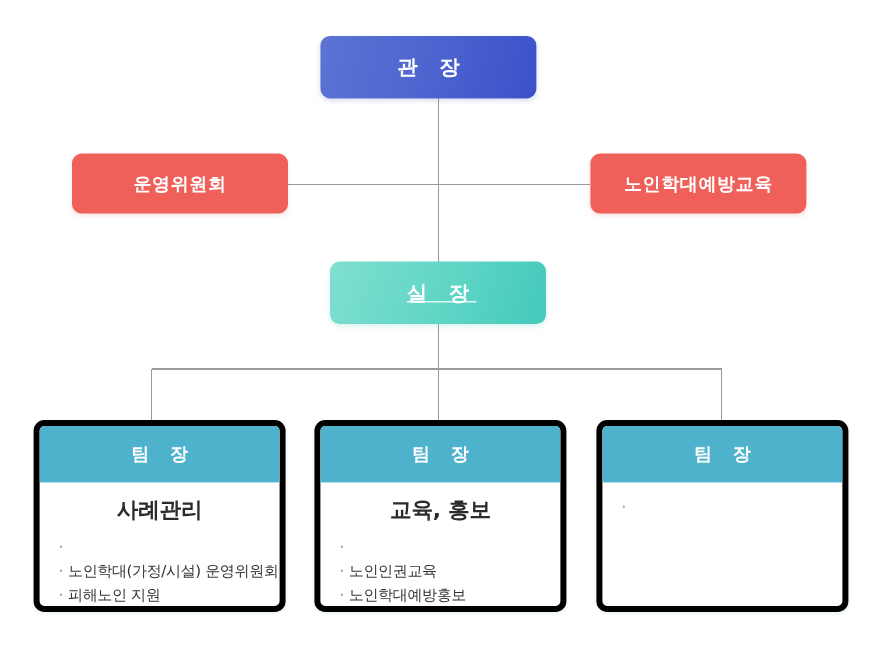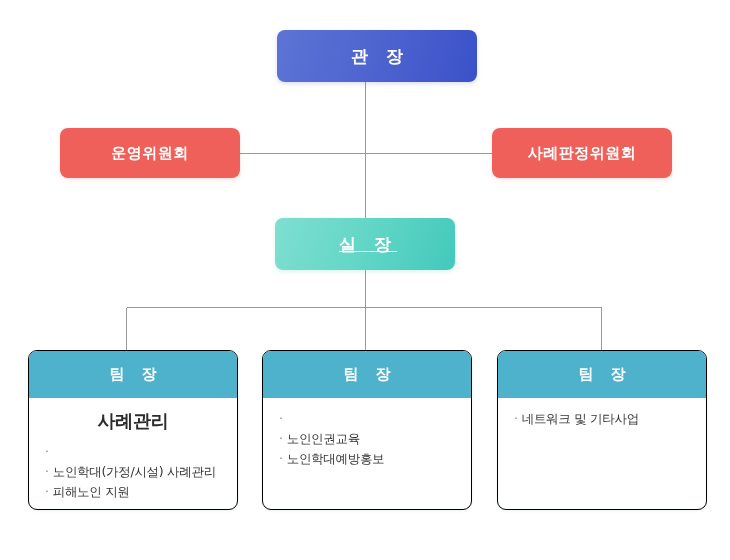--- a/index.html
+++ b/index.html
@@ -48,9 +48,9 @@
 
   
   .node-director {
-    left: 277px;
+    left: 267px;
     top: 30px;
-    width: 200px;
+    width: 180px;
     height: 52px;
     background: linear-gradient(105deg, #5b74d4 0%, #4f66d0 45%, #3b51c9 100%);
     box-shadow: 0 2px 4px rgba(60, 80, 180, 0.18);

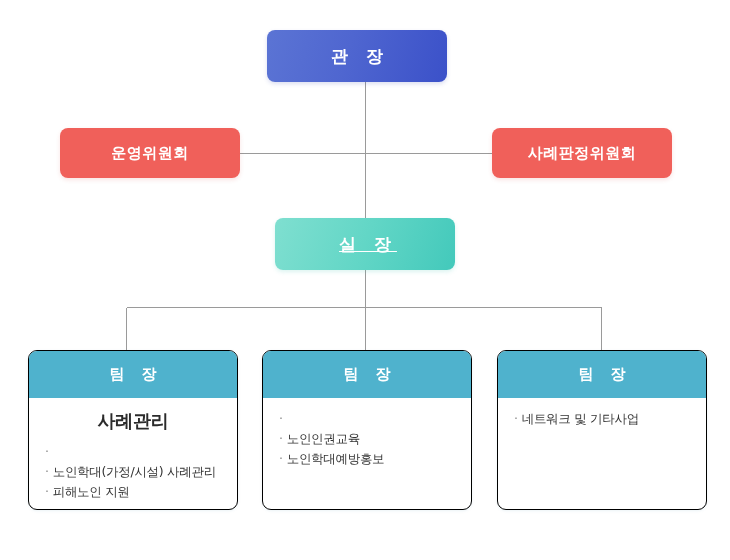--- a/index.html
+++ b/index.html
@@ -191,7 +191,7 @@
   </div>
 
   <div class="node node-committee node-committee-right">
-    <span class="node-label">사례판정위원회</span>
+    <span class="node-label">노인학대예방교육</span>
   </div>
 
   <div class="node node-manager">

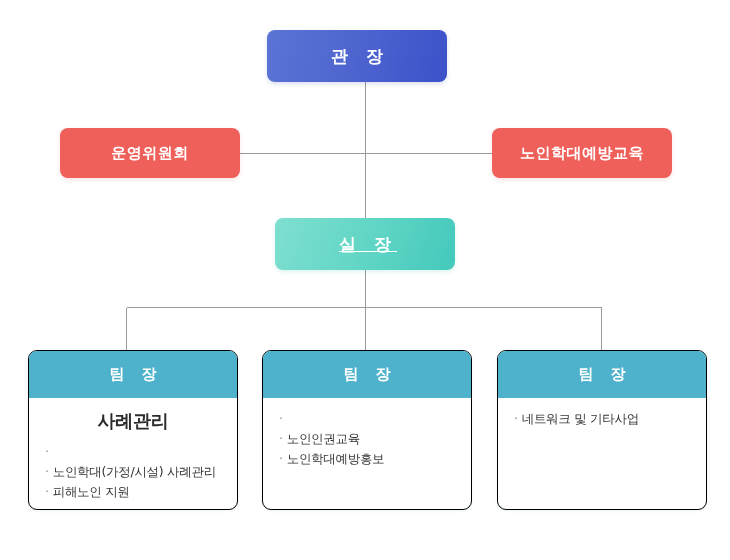--- a/index.html
+++ b/index.html
@@ -106,7 +106,7 @@
     height: 160px;
     border-radius: 9px;
     background: #ffffff;
-    border: 1px solid #000000;
+    border: 5px solid #000000;
     overflow: hidden;
     box-shadow: 0 1px 3px rgba(100, 160, 185, 0.13);
   }

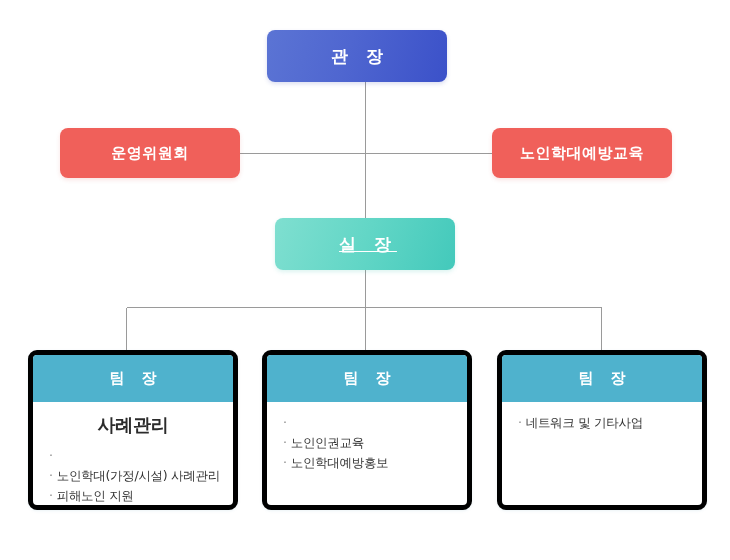--- a/index.html
+++ b/index.html
@@ -221,6 +221,7 @@
   <div class="team-card team-card-2">
     <div class="team-header">팀 장</div>
     <div class="team-body">
+      <div class="team-title">교육, 홍보</div>
       <ul class="team-list">
         <li>
           <span class="bullet-dot">·</span>

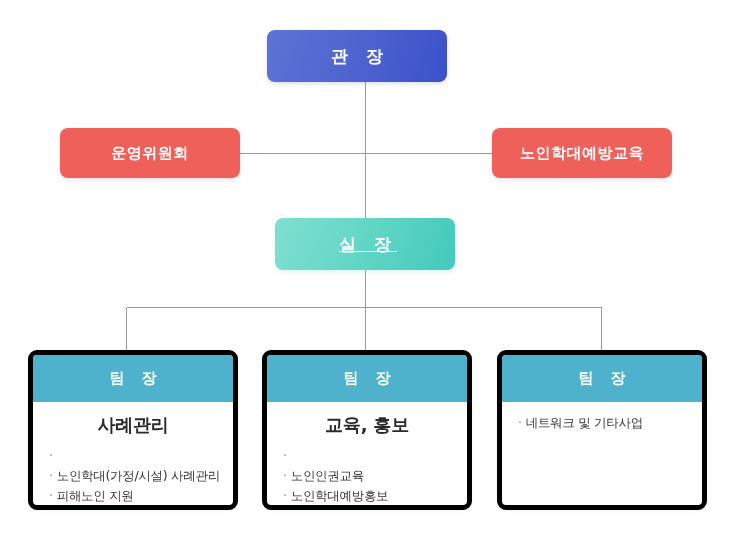--- a/index.html
+++ b/index.html
@@ -244,7 +244,6 @@
       <ul class="team-list">
         <li>
           <span class="bullet-dot">·</span>
-          <span>네트워크 및 기타사업</span>
         </li>
       </ul>
     </div>

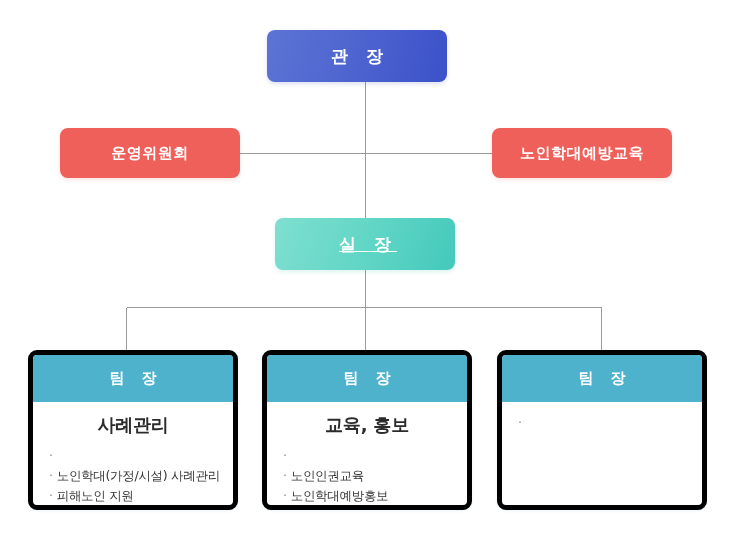--- a/index.html
+++ b/index.html
@@ -208,7 +208,7 @@
         </li>
         <li>
           <span class="bullet-dot">·</span>
-          <span>노인학대(가정/시설) 사례관리</span>
+          <span>노인학대(가정/시설) 운영위원회</span>
         </li>
         <li>
           <span class="bullet-dot">·</span>

